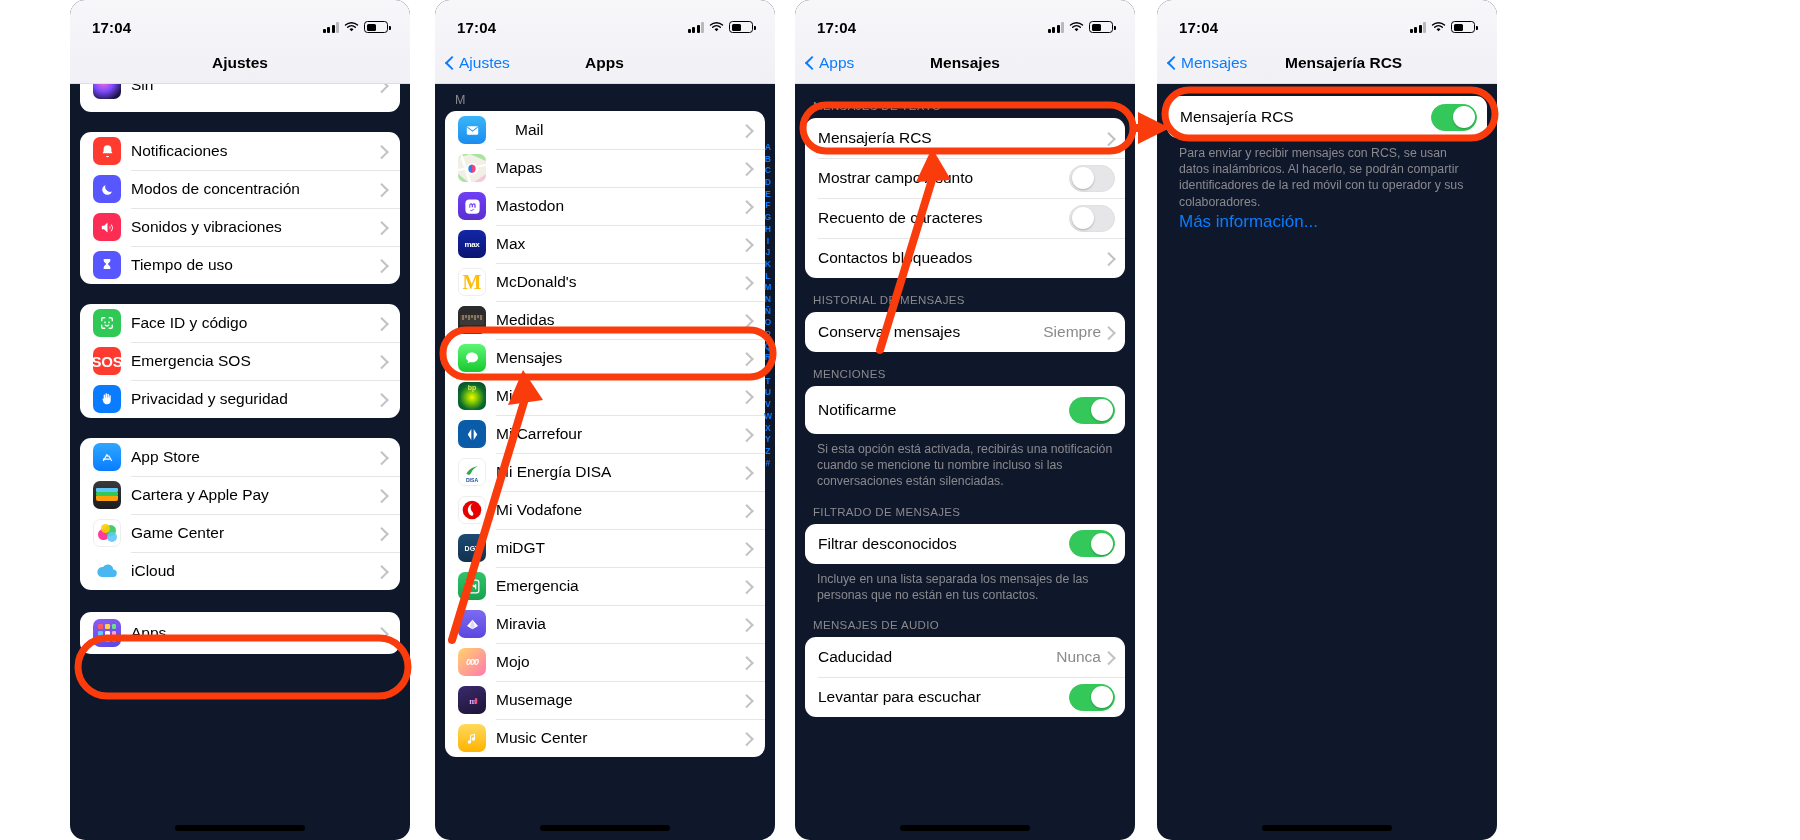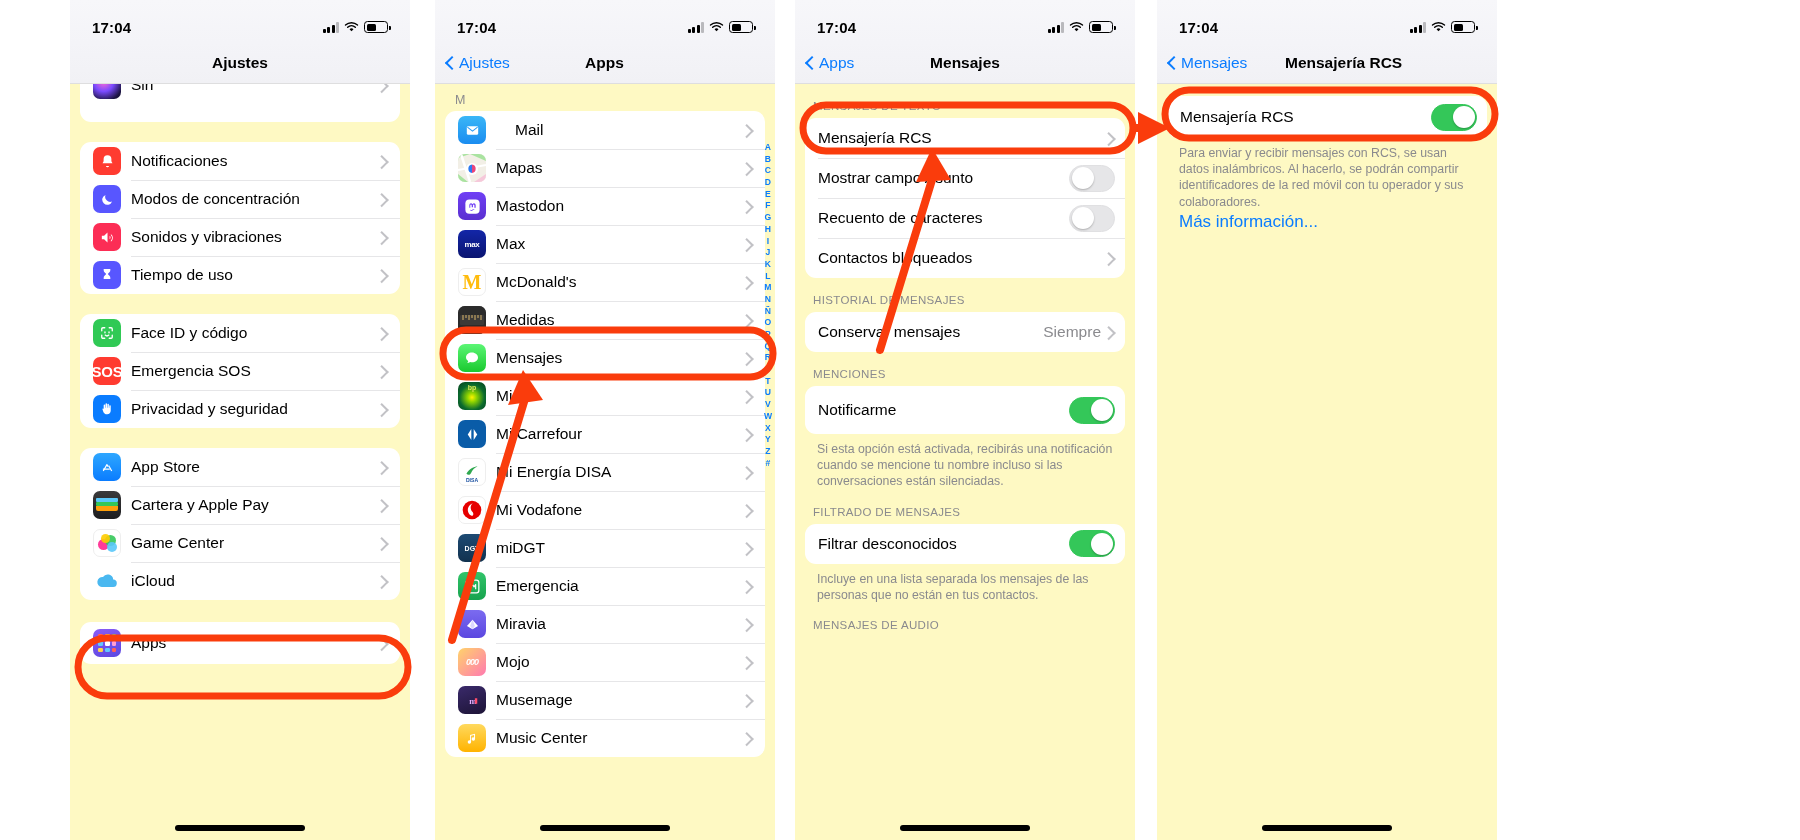--- a/index.html
+++ b/index.html
@@ -15,8 +15,9 @@
   .phone {
     position: absolute;
     top: 0; height: 840px;
-    background: #fef9c3;
+    background: #0f172a;
     overflow: hidden;
+    border-radius: 15px;
   }
   .phone.p1 { left: 70px;   width: 340px; }
   .phone.p2 { left: 435px;  width: 340px; }

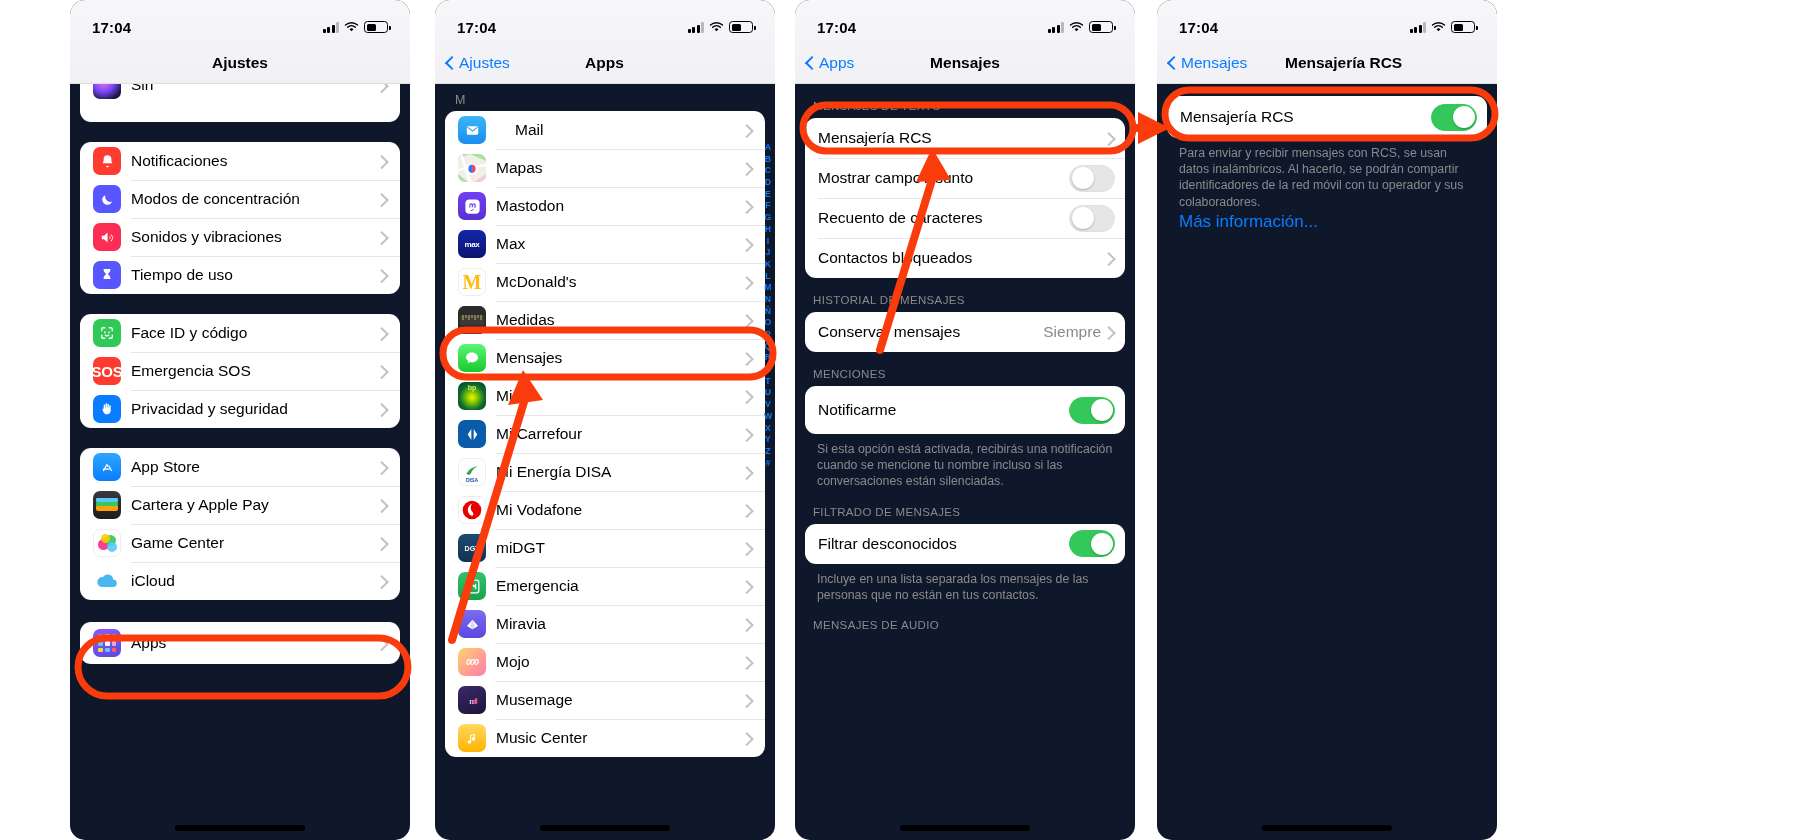--- a/index.html
+++ b/index.html
@@ -220,7 +220,7 @@
 
     <div class="content">
 
-      <div class="card top-clip" style="margin-top:0;height:38px;">
+      <div class="card top-clip" style="margin-top:0;height:28px;">
         <div class="row" style="height:26px;margin-top:-12px;">
           <span class="ico g-siri"></span>
           <span class="label">Siri</span>

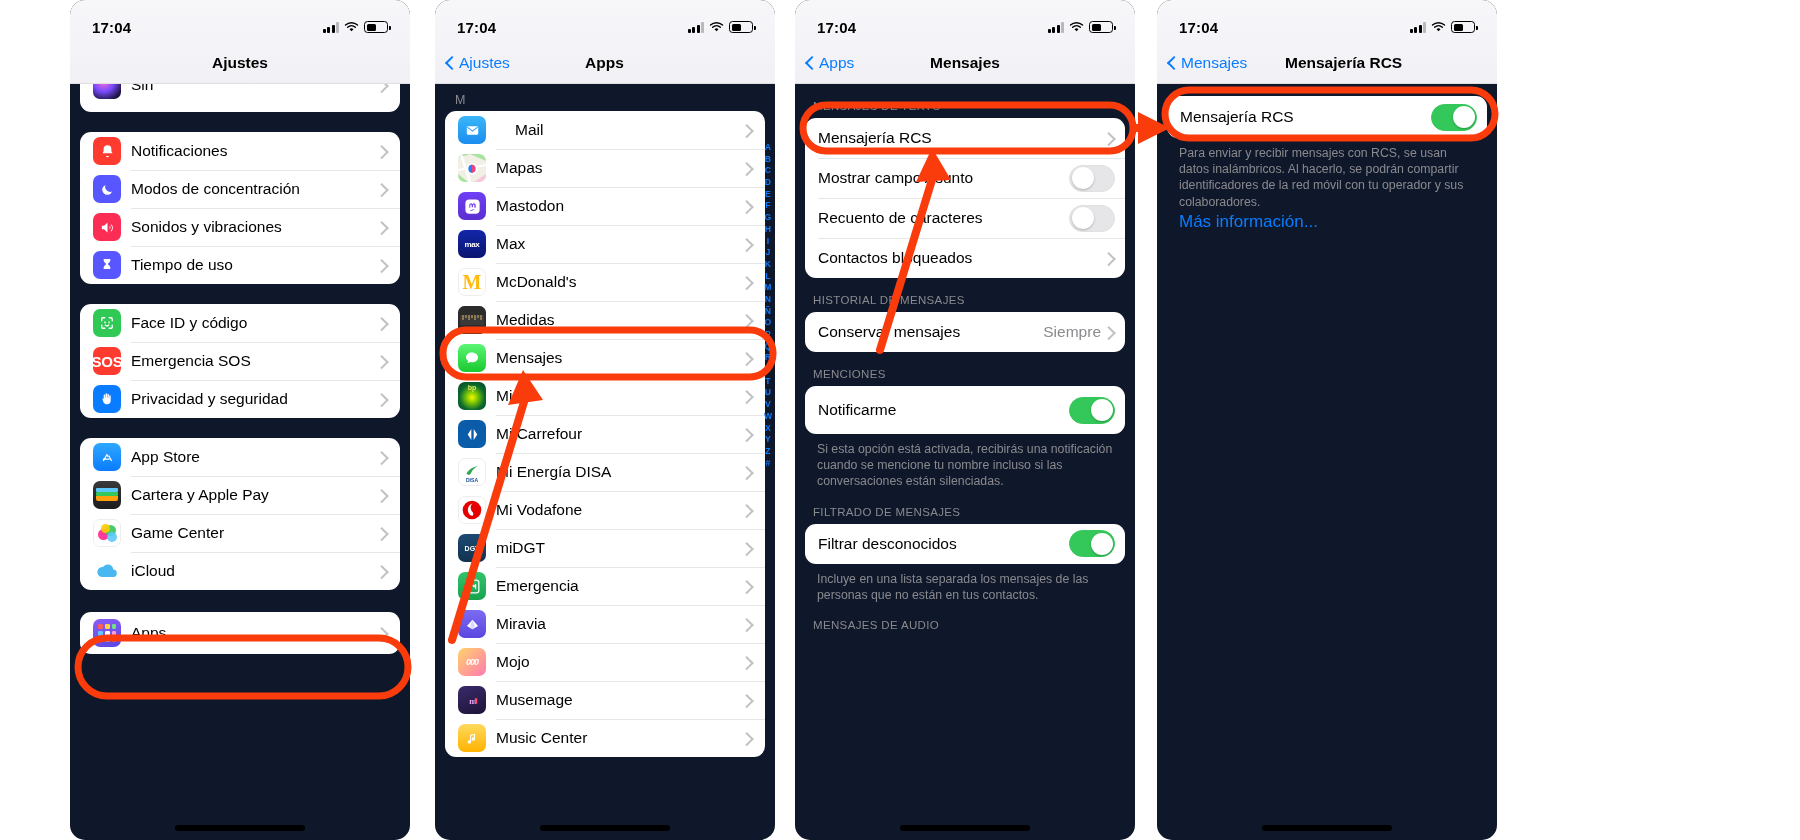--- a/index.html
+++ b/index.html
@@ -677,6 +677,19 @@
         </div>
         <div class="footnote">Incluye en una lista separada los mensajes de las personas que no están en tus contactos.</div>
         <div class="group-header">MENSAJES DE AUDIO</div>
+        <div class="card">
+          <div class="row noicon" style="height: 40px; padding: 0px 10px 0px 13px;">
+            <span class="label">Caducidad</span>
+            <span class="value">Nunca</span>
+            <span class="chev"></span>
+          </div>
+          <div class="row noicon" style="height: 40px; padding: 0px 10px 0px 13px;">
+            <span class="label">Levantar para escuchar</span>
+            <span class="toggle on">
+              <span class="knob"></span>
+            </span>
+          </div>
+        </div>
       </div>
     <div class="home-ind"></div>
   </div>

